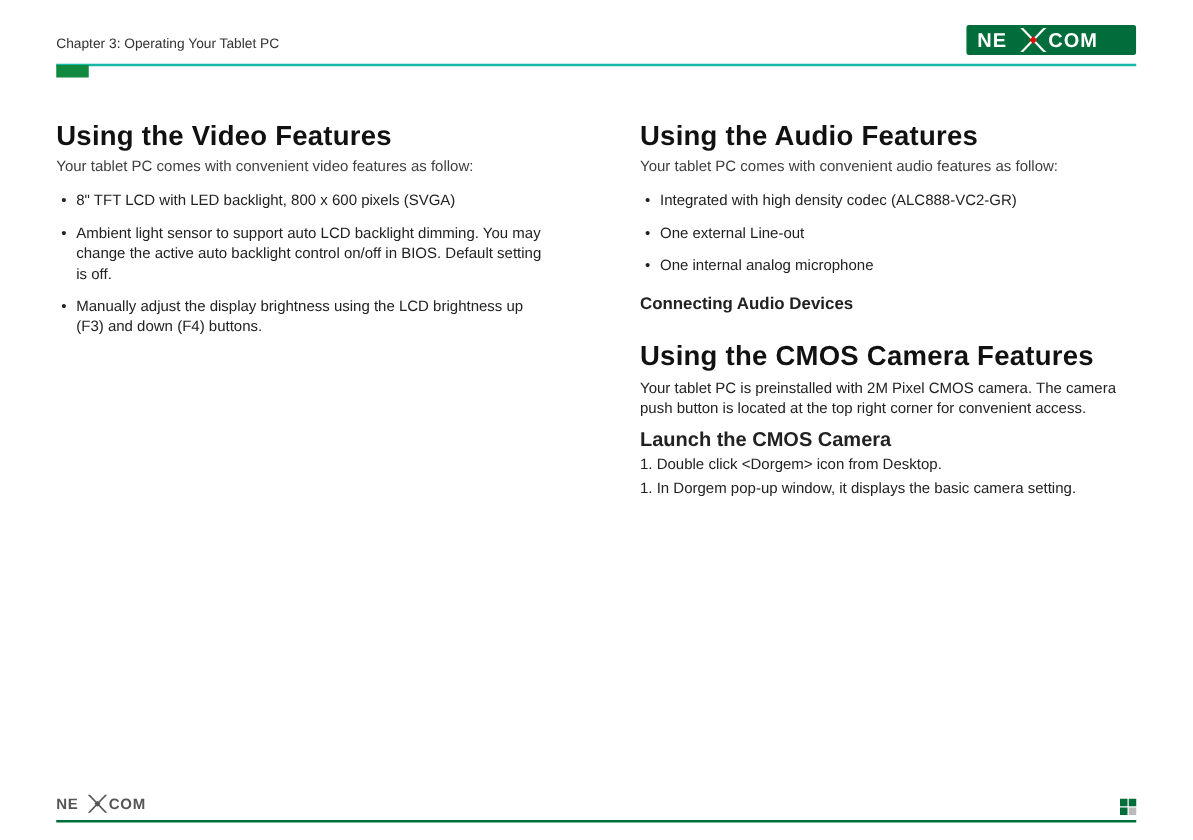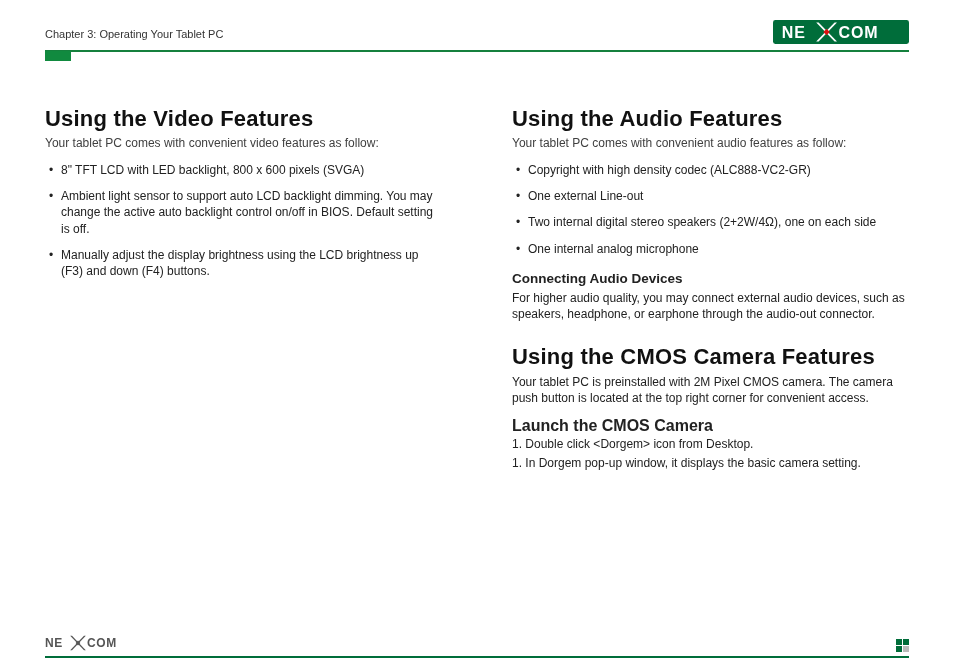--- a/index.html
+++ b/index.html
@@ -7,7 +7,7 @@
   body { padding: 20px 45px 0 45px; position: relative; }
 
   
-  .hdr { display: flex; justify-content: space-between; align-items: center; border-bottom: 2px solid #15803d; padding-bottom: 2px; }
+  .hdr { display: flex; justify-content: space-between; align-items: center; border-bottom: 2px solid #14b8a6; padding-bottom: 2px; }
   .chapter { font-size: 11px; color: #333; }
   .green-tab { width: 26px; height: 10px; background: #118a3f; margin-top: -1px; margin-left: 0; }
 

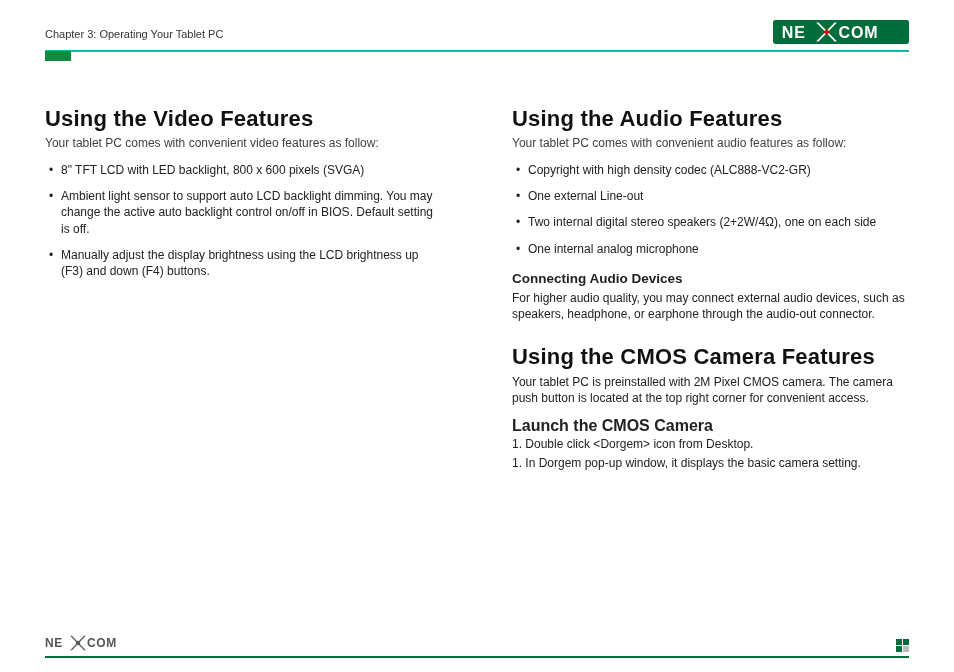--- a/index.html
+++ b/index.html
@@ -12,7 +12,7 @@
   .green-tab { width: 26px; height: 10px; background: #118a3f; margin-top: -1px; margin-left: 0; }
 
   
-  .main { display: flex; gap: 70px; margin-top: 45px; justify-content: space-between; }
+  .main { display: flex; gap: 70px; margin-top: 34px; justify-content: space-between; }
   .col { flex: 1 1 50%; }
 
   h1 { font-size: 22px; font-weight: 700; color: #111; margin-bottom: 4px; letter-spacing: .2px; }

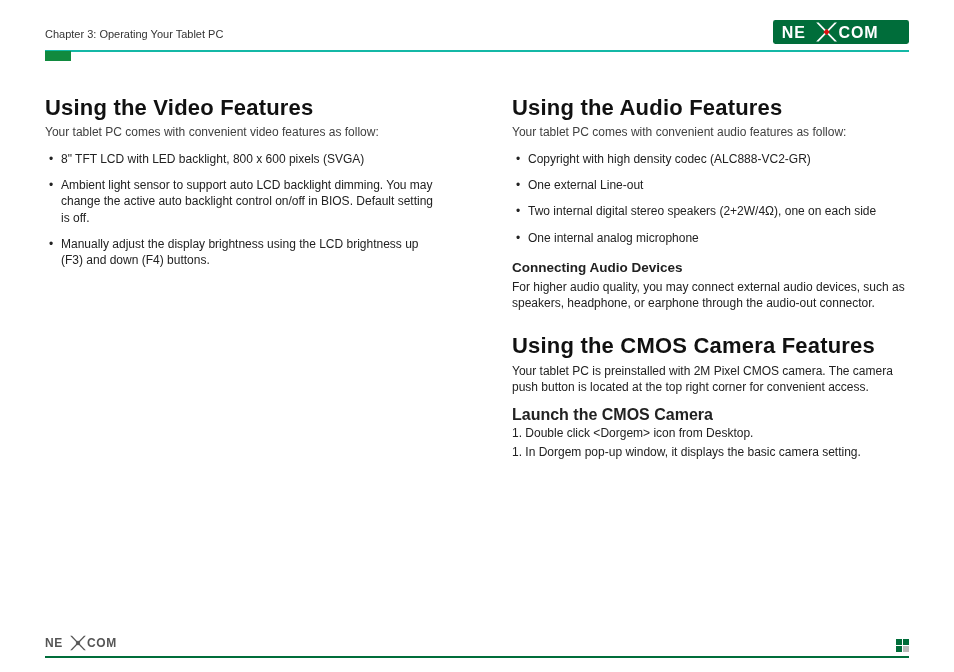--- a/index.html
+++ b/index.html
@@ -74,7 +74,7 @@
     <h1>Using the Audio Features</h1>
     <div class="lead">Your tablet PC comes with convenient audio features as follow:</div>
     <ul>
-      <li>Copyright with high density codec (ALC888-VC2-GR)</li>
+      <li>Integrated with high density codec (ALC888-VC2-GR)</li>
       <li>One external Line-out</li>
       <li>Two internal digital stereo speakers (2+2W/4Ω), one on each side</li>
       <li>One internal analog microphone</li>

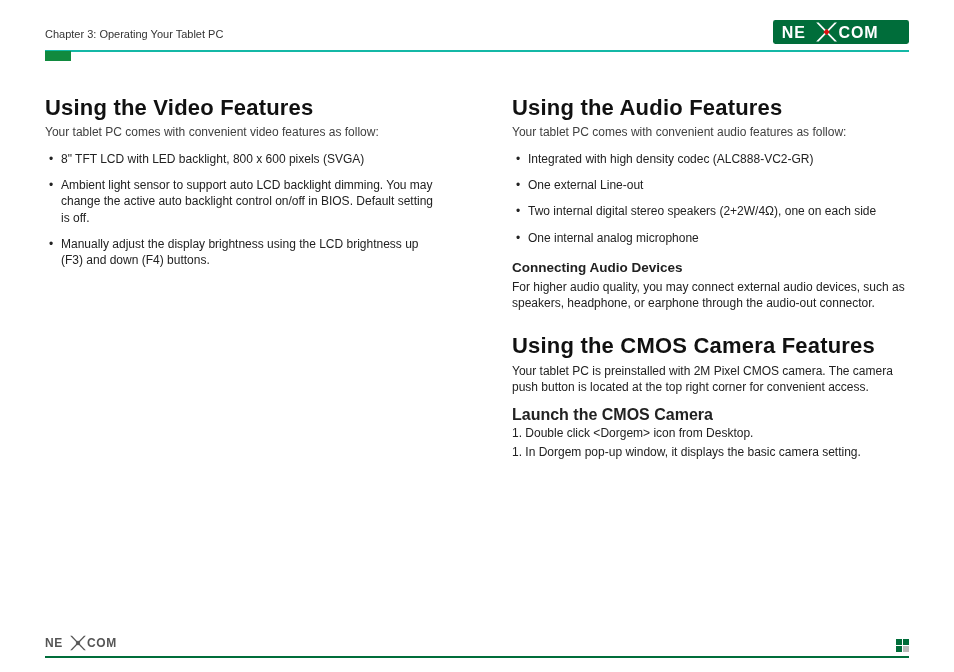--- a/index.html
+++ b/index.html
@@ -76,7 +76,6 @@
     <ul>
       <li>Integrated with high density codec (ALC888-VC2-GR)</li>
       <li>One external Line-out</li>
-      <li>Two internal digital stereo speakers (2+2W/4Ω), one on each side</li>
       <li>One internal analog microphone</li>
     </ul>
 

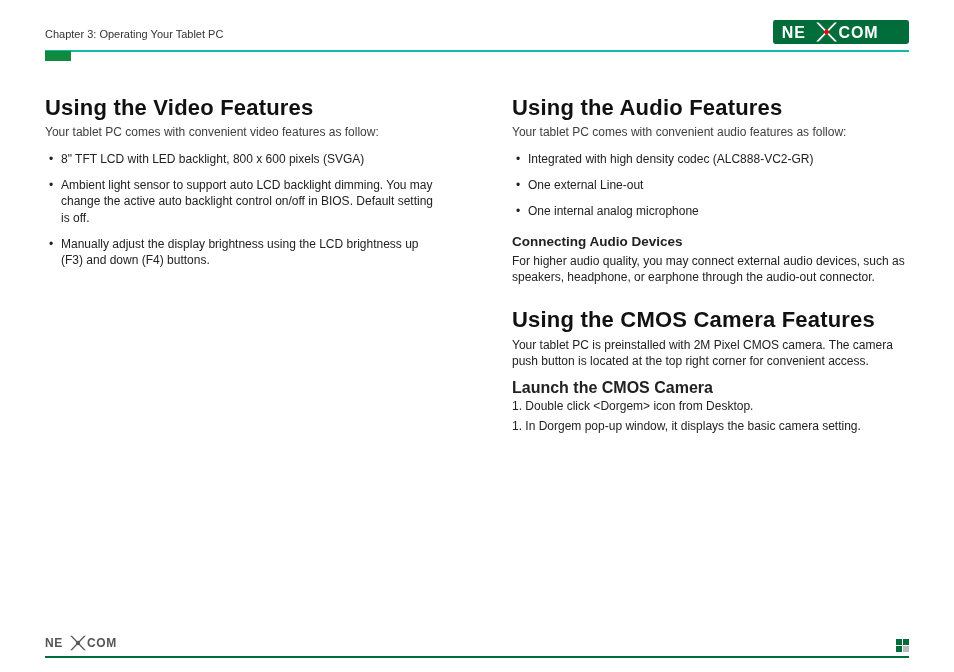--- a/index.html
+++ b/index.html
@@ -80,7 +80,6 @@
     </ul>
 
     <h2 class="sub">Connecting Audio Devices</h2>
-    <div class="body">For higher audio quality, you may connect external audio devices, such as speakers, headphone, or earphone through the audio-out connector.</div>
 
     <h1 style="margin-top:22px">Using the CMOS Camera Features</h1>
     <div class="body">Your tablet PC is preinstalled with 2M Pixel CMOS camera. The camera push button is located at the top right corner for convenient access.</div>

